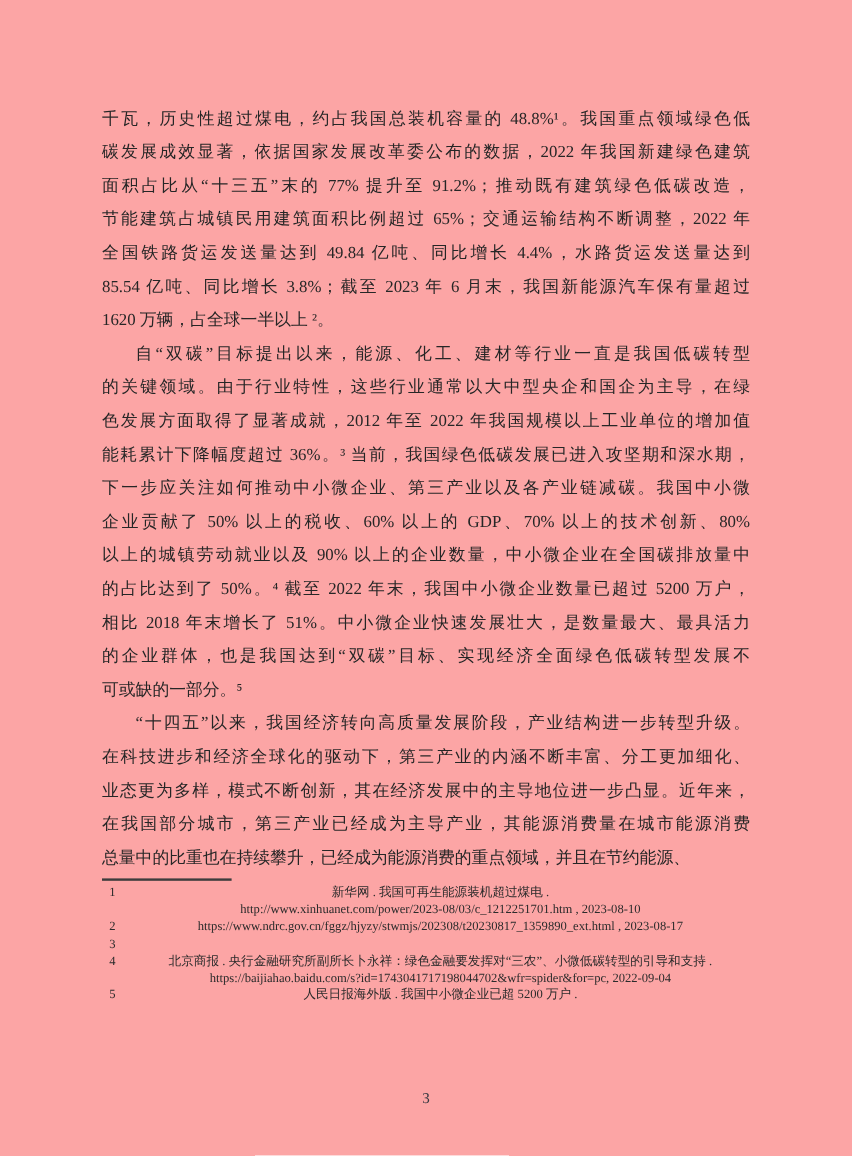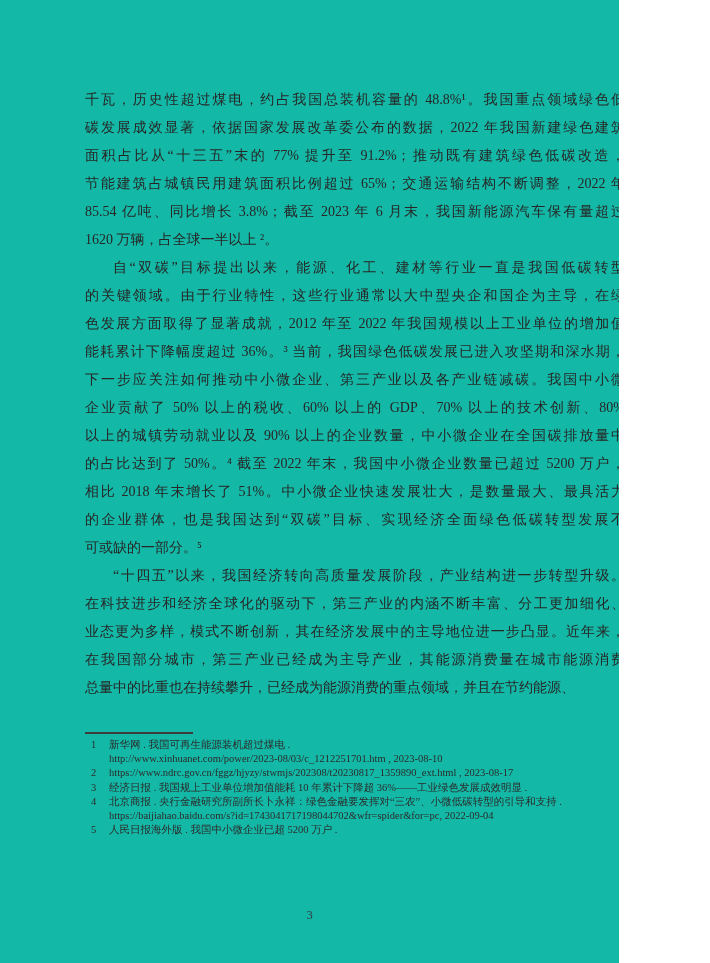--- a/index.html
+++ b/index.html
@@ -5,9 +5,9 @@
   html, body { margin: 0; padding: 0; background: #ffffff; }
   .page {
     position: relative;
-    width: 619px;
+    width: 710px;
     height: 963px;
-    background: #14b8a6;
+    background: #fca5a5;
     font-family: "Liberation Serif", "DejaVu Serif", serif;
     color: #262626;
     overflow: hidden;

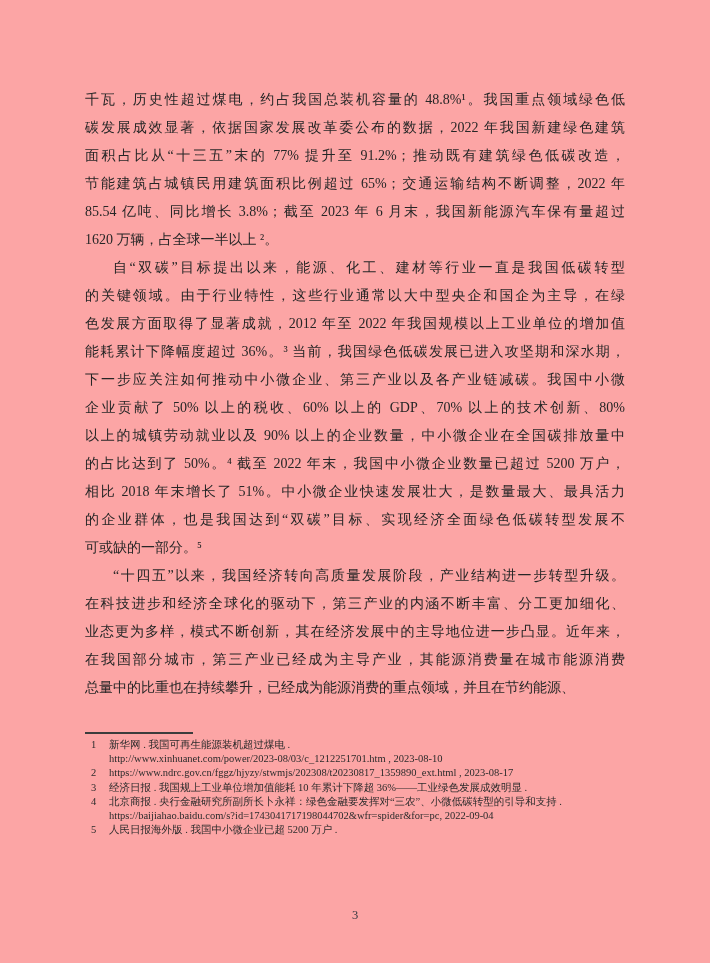--- a/index.html
+++ b/index.html
@@ -67,6 +67,7 @@
       <div class="line">碳发展成效显著，依据国家发展改革委公布的数据，2022 年我国新建绿色建筑</div>
       <div class="line">面积占比从“十三五”末的 77% 提升至 91.2%；推动既有建筑绿色低碳改造，</div>
       <div class="line">节能建筑占城镇民用建筑面积比例超过 65%；交通运输结构不断调整，2022 年</div>
+      <div class="line">全国铁路货运发送量达到 49.84 亿吨、同比增长 4.4%，水路货运发送量达到</div>
       <div class="line">85.54 亿吨、同比增长 3.8%；截至 2023 年 6 月末，我国新能源汽车保有量超过</div>
       <div class="line para-end">1620 万辆，占全球一半以上 ²。</div>
       <div class="line indent">自“双碳”目标提出以来，能源、化工、建材等行业一直是我国低碳转型</div>

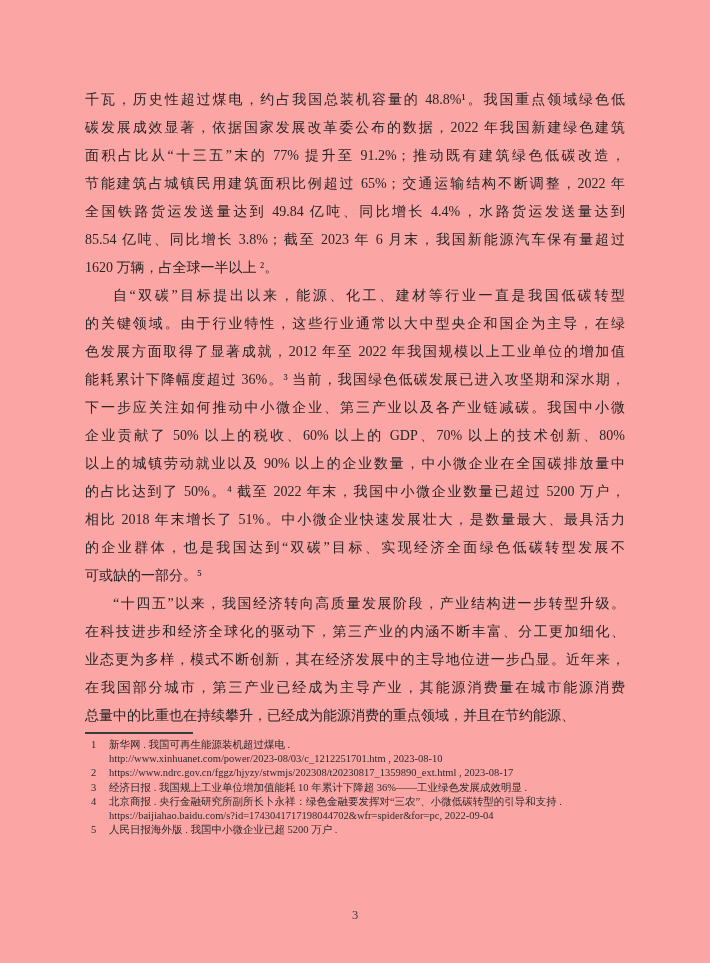--- a/index.html
+++ b/index.html
@@ -47,7 +47,7 @@
     padding-left: 6px;
     box-sizing: border-box;
   }
-  .fn-body { flex: 1; }
+  .fn-body { flex: 1; text-align: center; }
   .page-num {
     position: absolute;
     top: 908px;

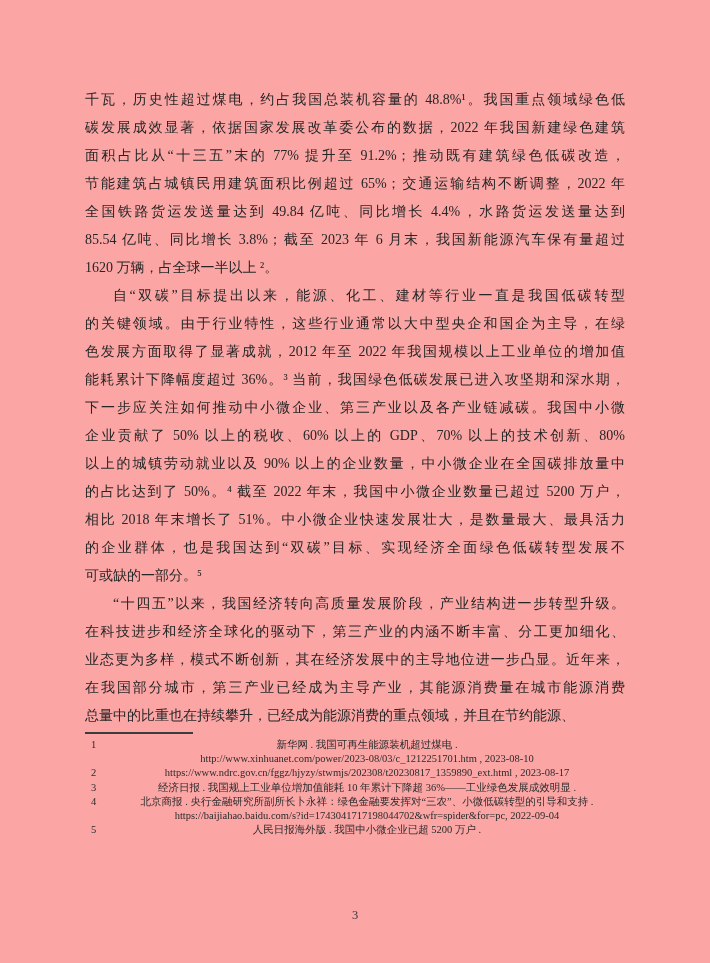--- a/index.html
+++ b/index.html
@@ -106,7 +106,6 @@
         <div class="fn-item">
           <div class="fn-num">3</div>
           <div class="fn-body">
-            <div class="fn-source">经济日报 . 我国规上工业单位增加值能耗 10 年累计下降超 36%——工业绿色发展成效明显 .</div>
           </div>
         </div>
         <div class="fn-item">

